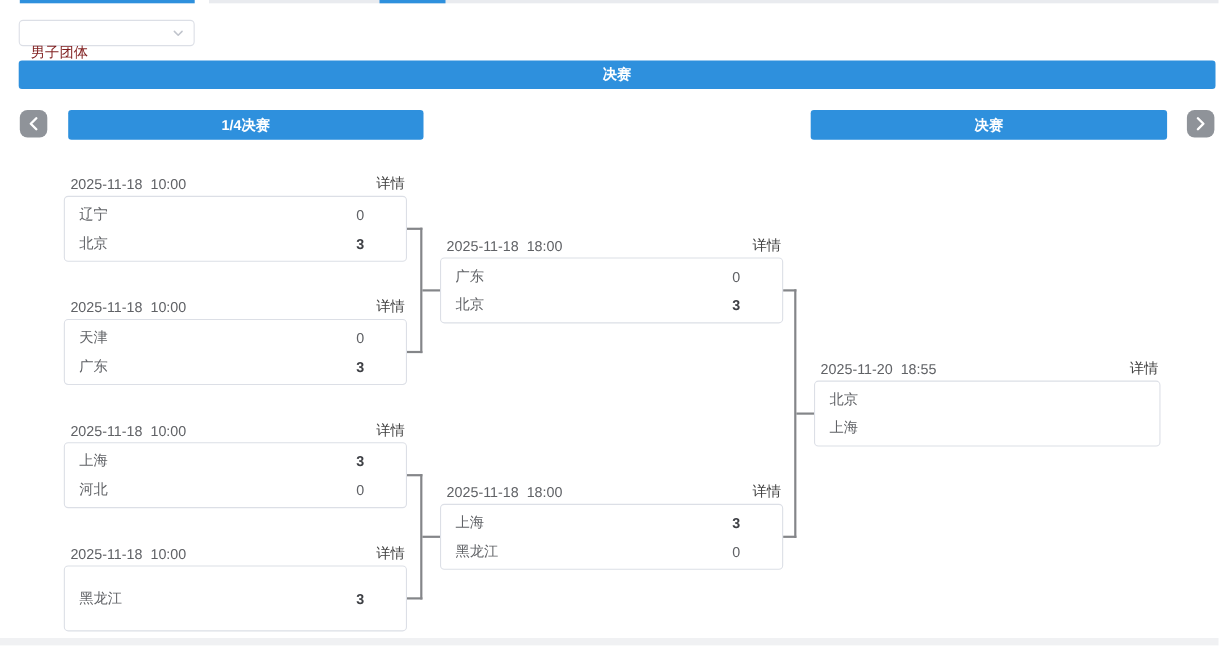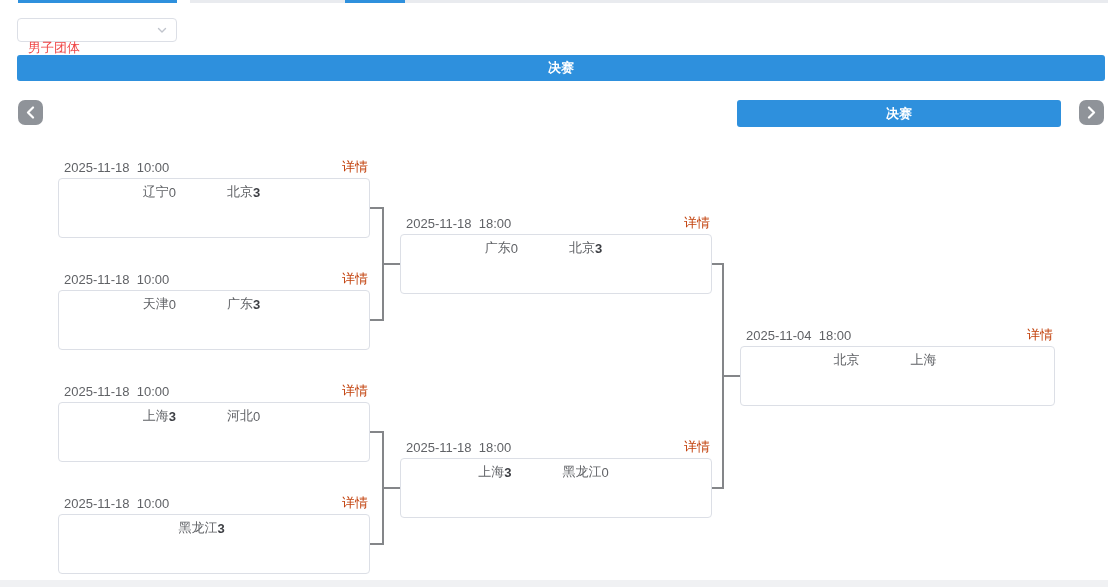--- a/index.html
+++ b/index.html
@@ -14,7 +14,7 @@
   .select{position:absolute;left:17px;top:18px;width:160px;height:24px;border:1px solid #dcdfe6;
           border-radius:4px;box-sizing:border-box;display:flex;align-items:center;
           justify-content:space-between;padding:0 8px 0 10px;cursor:pointer;background:#fff;}
-  .select .val{font-size:13px;color:#ef4444;white-space:nowrap;margin-top:36px;}
+  .select .val{font-size:13px;color:#7f1d1d;white-space:nowrap;margin-top:36px;}
   .select svg{display:block;}
 
   

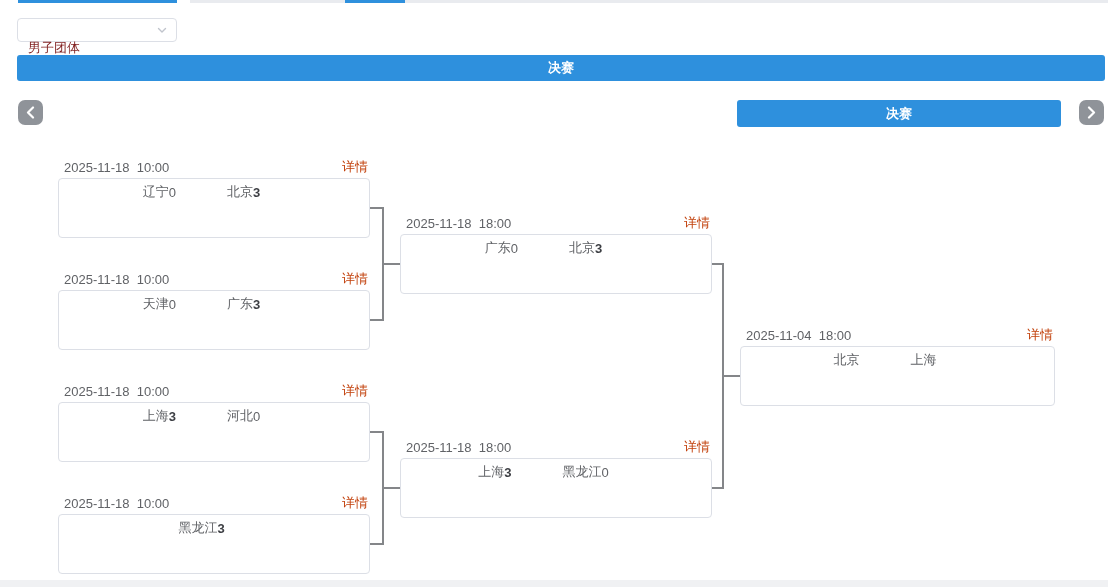--- a/index.html
+++ b/index.html
@@ -80,6 +80,7 @@
     </svg>
   </button>
 
+  <div class="round-bar" style="left:62px;width:323px">1/4决赛</div>
   <div class="round-bar" style="left:737px;width:324px">决赛</div>
 
   <div class="match" style="left:58px;top:160px;width:312px">

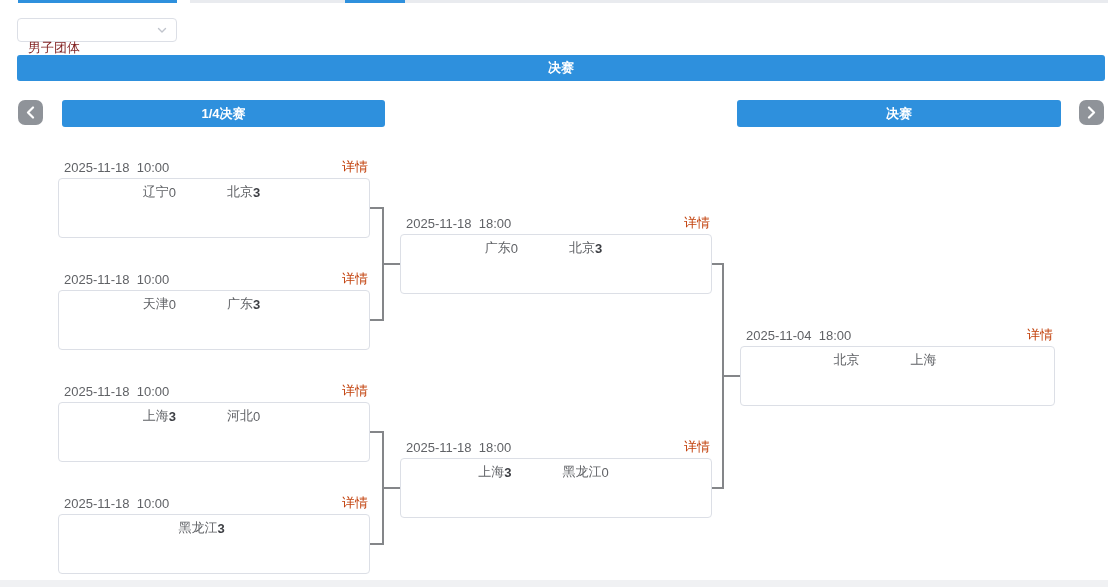--- a/index.html
+++ b/index.html
@@ -35,7 +35,7 @@
   .match-head{display:flex;justify-content:space-between;align-items:center;height:14px;
               padding:0 2px 0 6px;margin-bottom:4px;gap:32px;}
   .m-date{font-size:13px;color:#606266;white-space:pre;}
-  .m-details{font-size:13px;color:#c2410c;cursor:pointer;}
+  .m-details{font-size:13px;color:#404040;cursor:pointer;}
   .match-box{border:1px solid #dcdfe6;border-radius:4px;background:#fff;height:60px;
              box-sizing:border-box;display:flex;flex-direction:row;justify-content:center;}
   .team-row{display:flex;justify-content:space-between;align-items:center;height:26px;

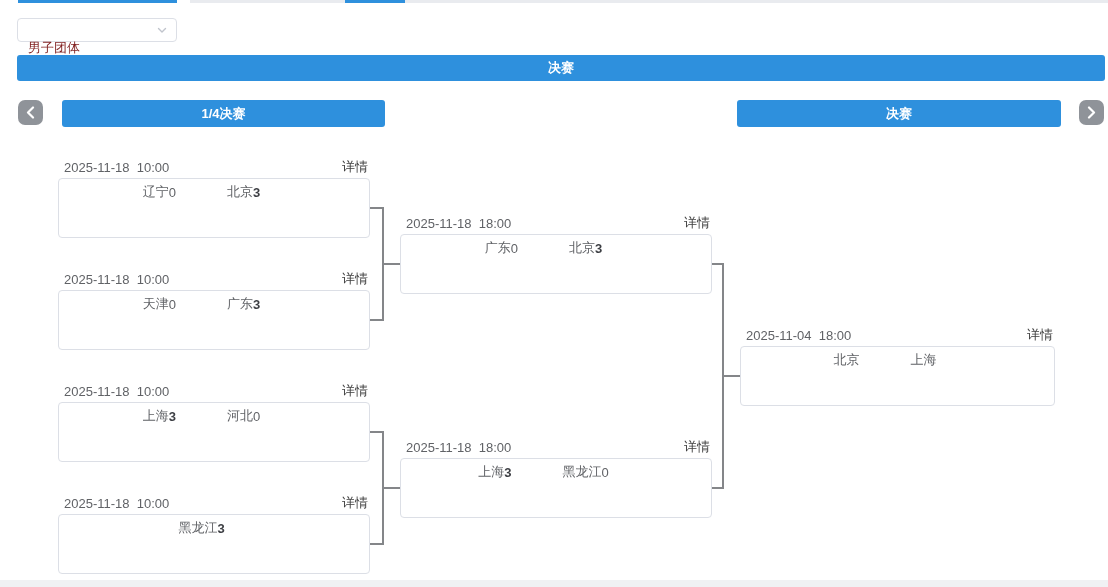--- a/index.html
+++ b/index.html
@@ -37,7 +37,7 @@
   .m-date{font-size:13px;color:#606266;white-space:pre;}
   .m-details{font-size:13px;color:#404040;cursor:pointer;}
   .match-box{border:1px solid #dcdfe6;border-radius:4px;background:#fff;height:60px;
-             box-sizing:border-box;display:flex;flex-direction:row;justify-content:center;}
+             box-sizing:border-box;display:flex;flex-direction:column;justify-content:center;}
   .team-row{display:flex;justify-content:space-between;align-items:center;height:26px;
             padding:0 38px 0 13px;}
   .t-name{font-size:13px;color:#606266;}

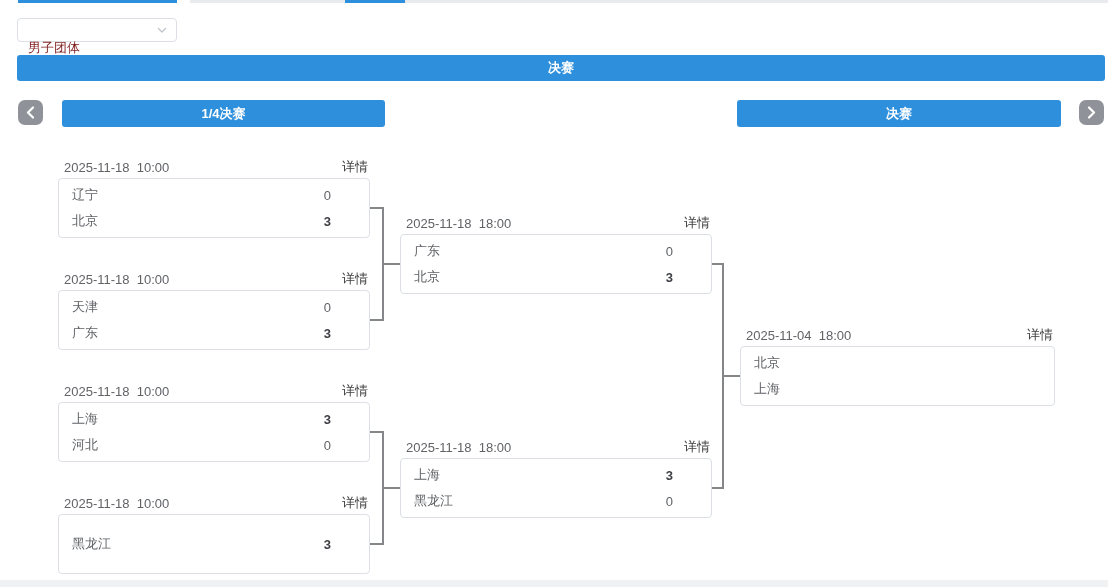--- a/index.html
+++ b/index.html
@@ -183,7 +183,7 @@
 
   <div class="match" style="left:740px;top:328px;width:315px">
     <div class="match-head">
-      <span class="m-date">2025-11-04  18:00</span>
+      <span class="m-date">2025-11-20  18:55</span>
       <span class="m-details">详情</span>
     </div>
     <div class="match-box">

